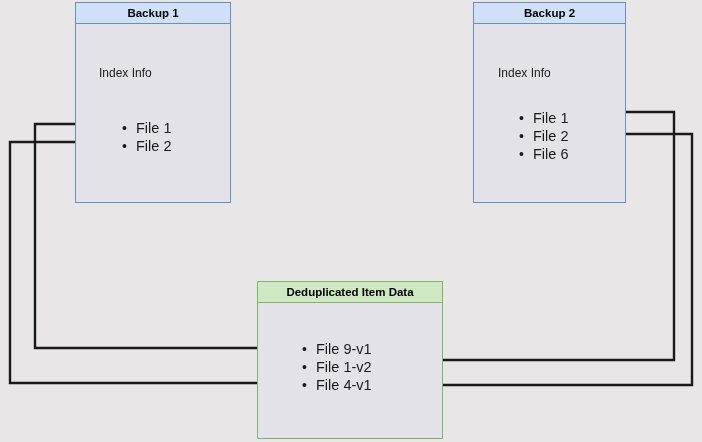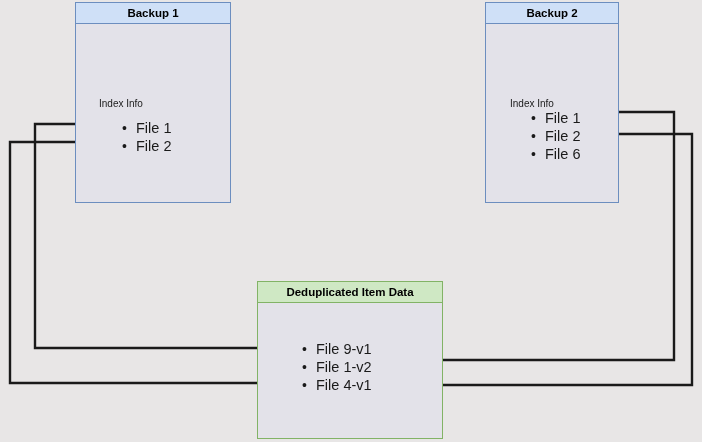--- a/index.html
+++ b/index.html
@@ -88,7 +88,7 @@
   }
   
   #backup1 { left: 75px; top: 2px; width: 156px; height: 201px; }
-  #backup2 { left: 485px; top: 2px; width: 134px; height: 201px; }
+  #backup2 { left: 473px; top: 2px; width: 153px; height: 201px; }
   #dedup   { left: 257px; top: 281px; width: 186px; height: 158px; }
 
   #backup1 .index-label { left: 23px; top: 42px; }

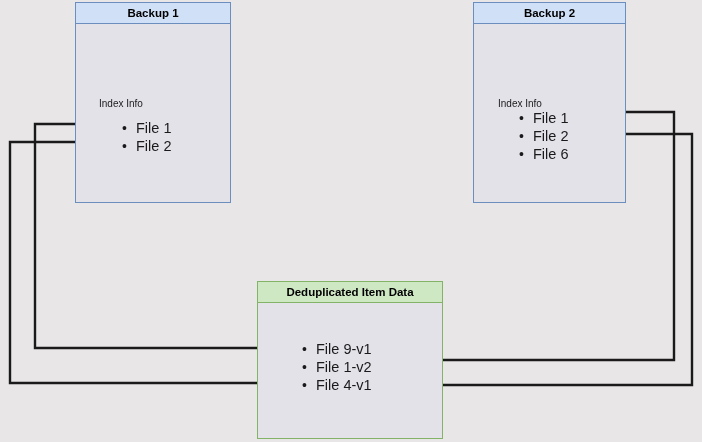--- a/index.html
+++ b/index.html
@@ -57,10 +57,9 @@
   }
   .index-label {
     position: absolute;
-    font-size: 10px;
+    font-size: 12px;
     color: #1a1a1a;
     white-space: nowrap;
-    margin-top: 32px;
   }
   .file-list {
     position: absolute;

